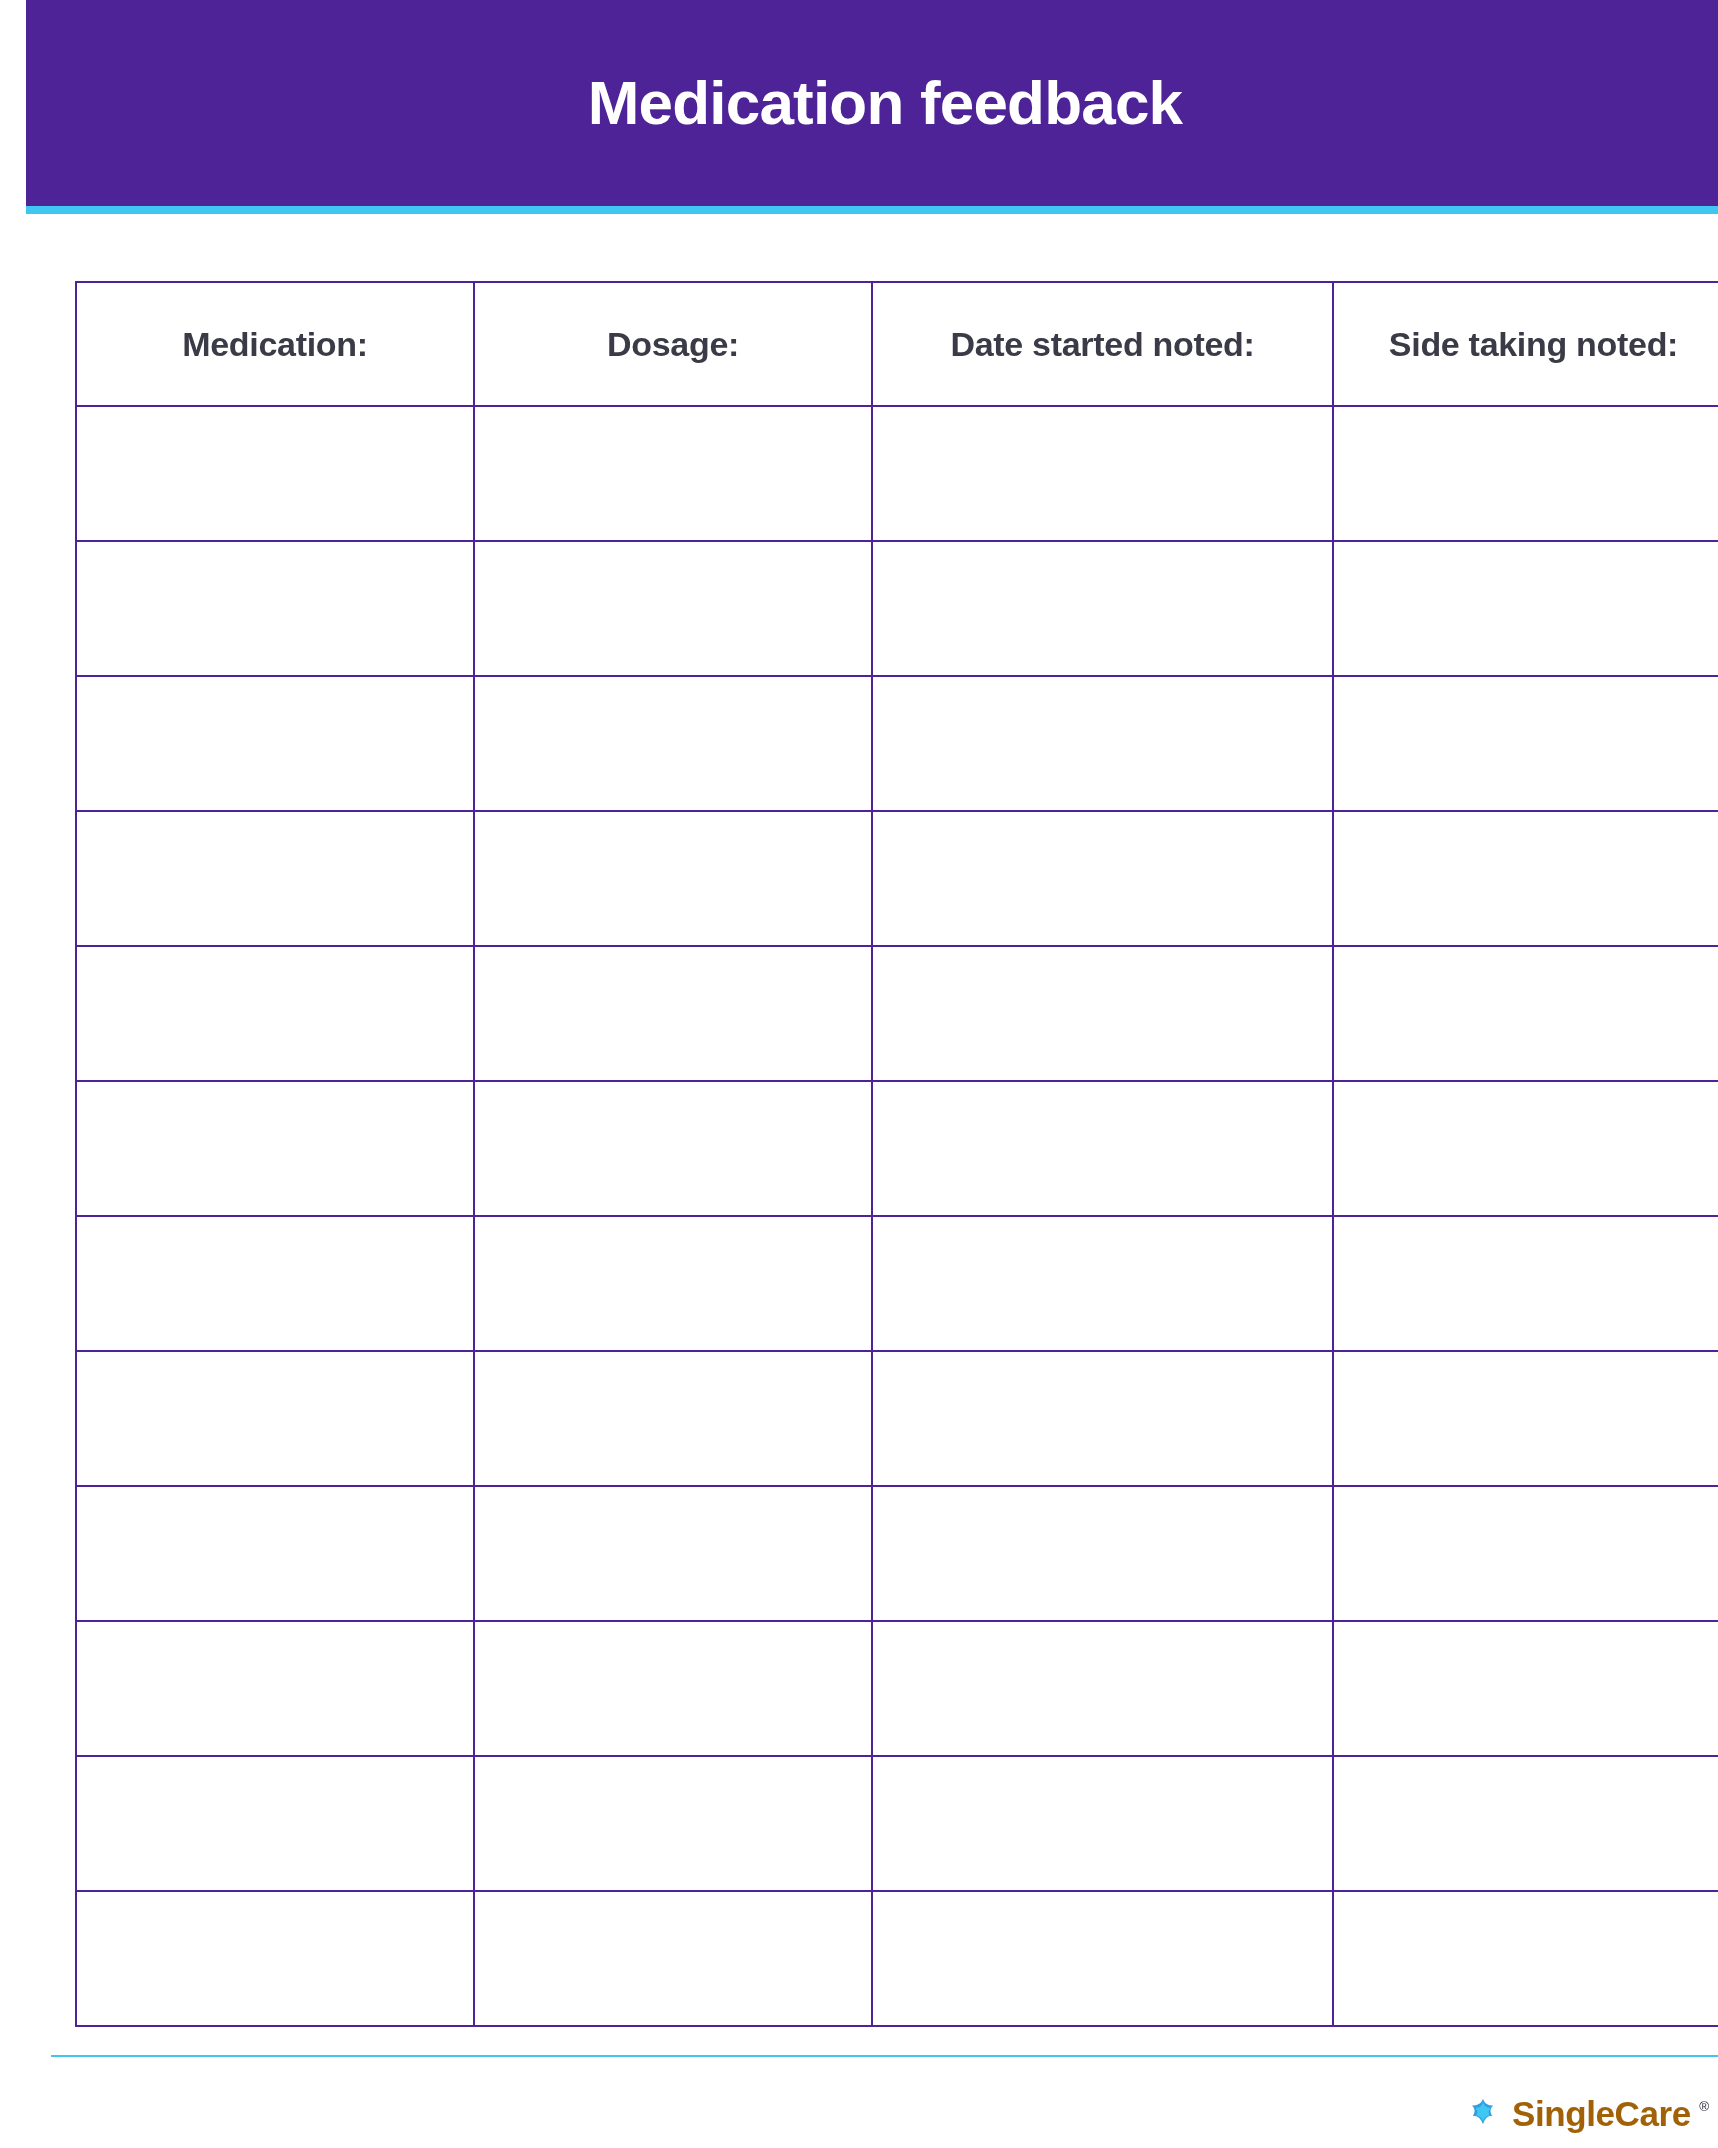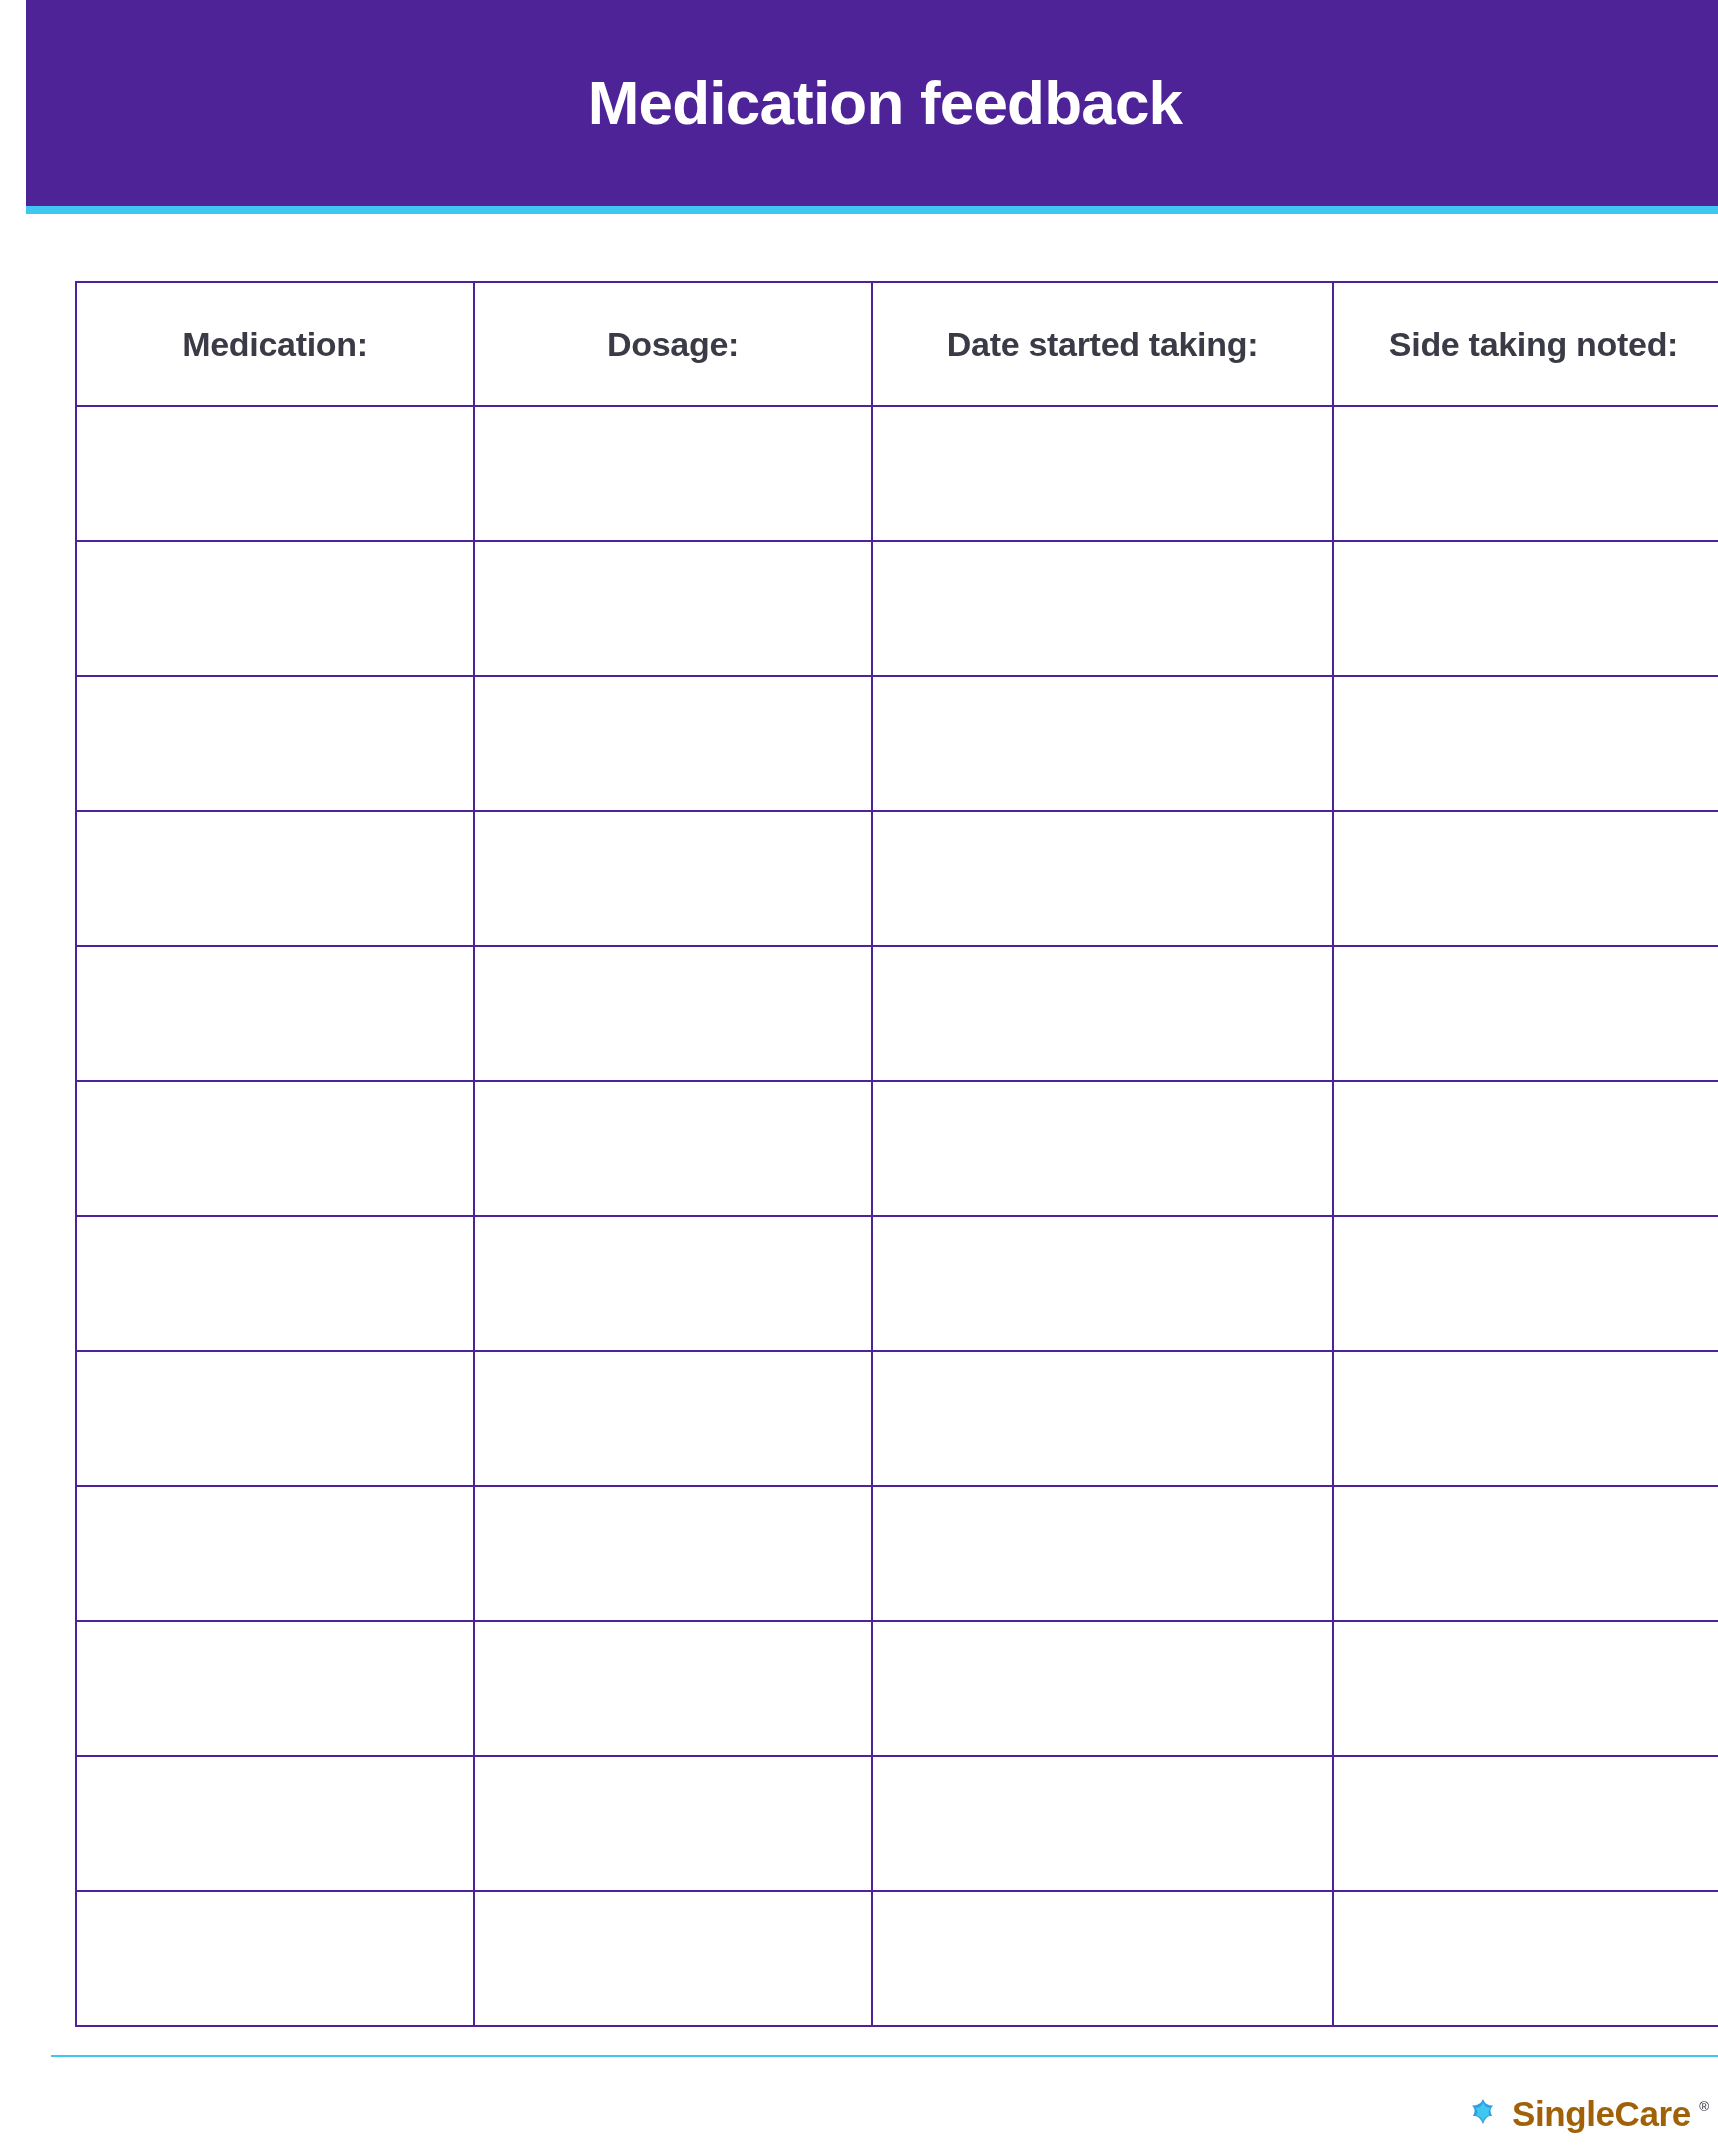--- a/index.html
+++ b/index.html
@@ -150,7 +150,7 @@
         <tr>
           <th>Medication:</th>
           <th>Dosage:</th>
-          <th>Date started taking:</th>
+          <th>Date started noted:</th>
           <th>Side taking noted:</th>
         </tr>
       </thead>

